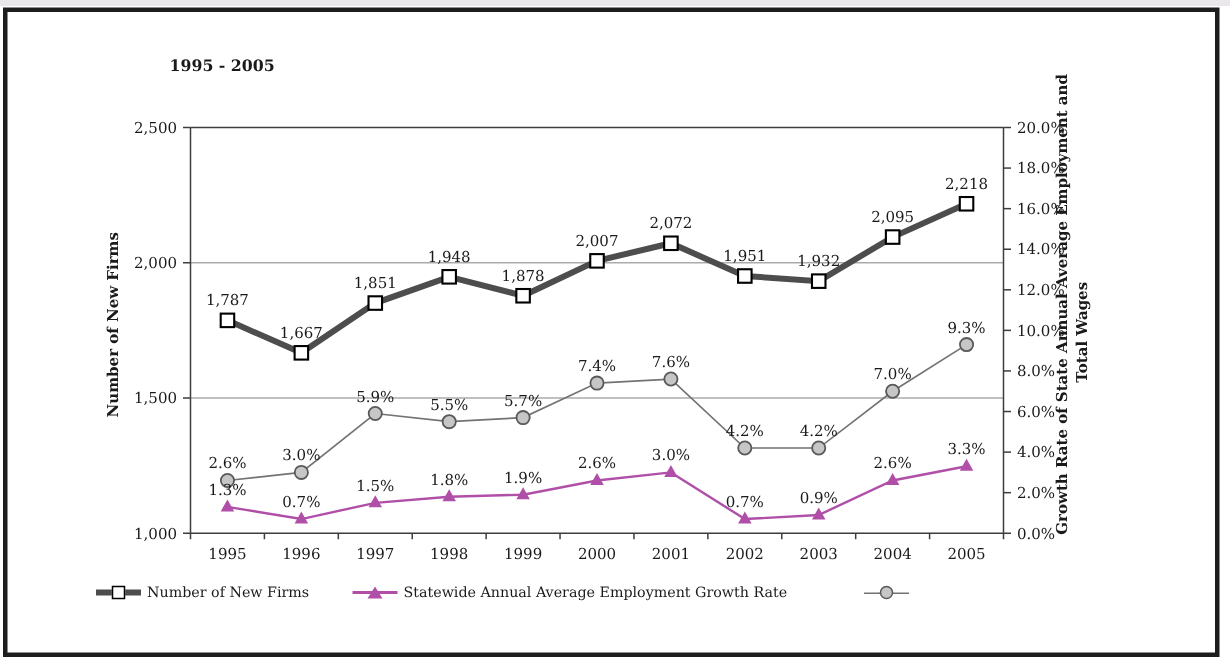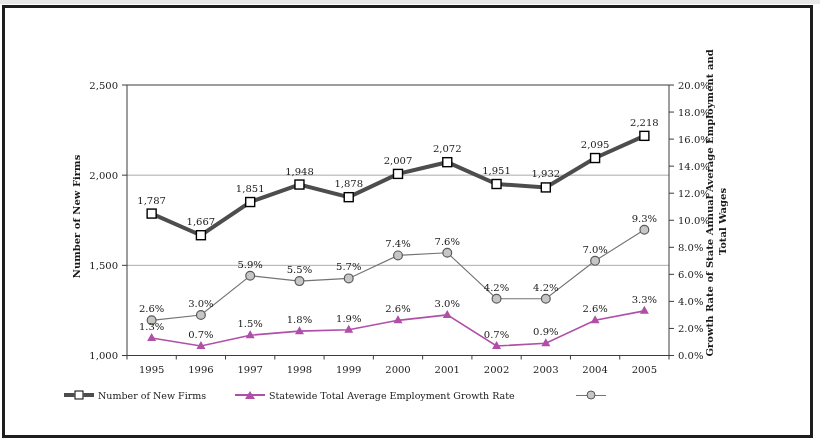--- a/index.html
+++ b/index.html
@@ -40,6 +40,7 @@
 <div class="frame"></div>
 
 <div class="title">
+  <div>1995 - 2005</div>
 </div>
 
 <svg class="chart" width="820" height="443">

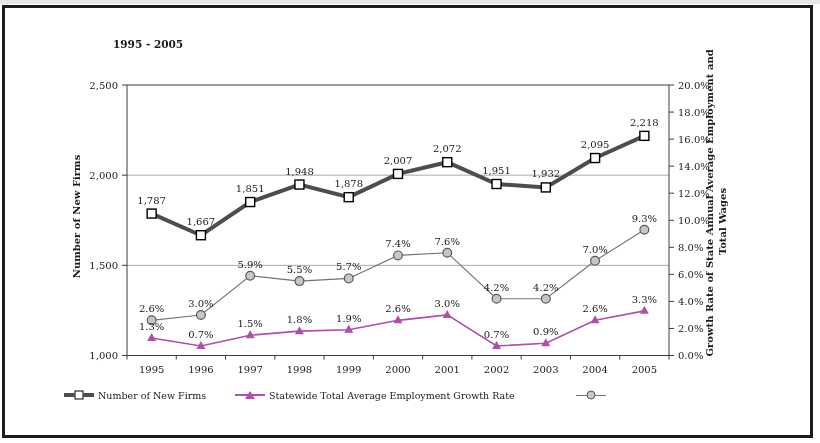--- a/index.html
+++ b/index.html
@@ -194,7 +194,7 @@
     <span class="ln ln-emp"></span>
     <span class="mk mk-tri"></span>
   </span>
-  <span>Statewide Total Average Employment Growth Rate</span>
+  <span>Statewide Annual Average Employment Growth Rate</span>
 </div>
 
 <div class="legend-item" id="leg3">

